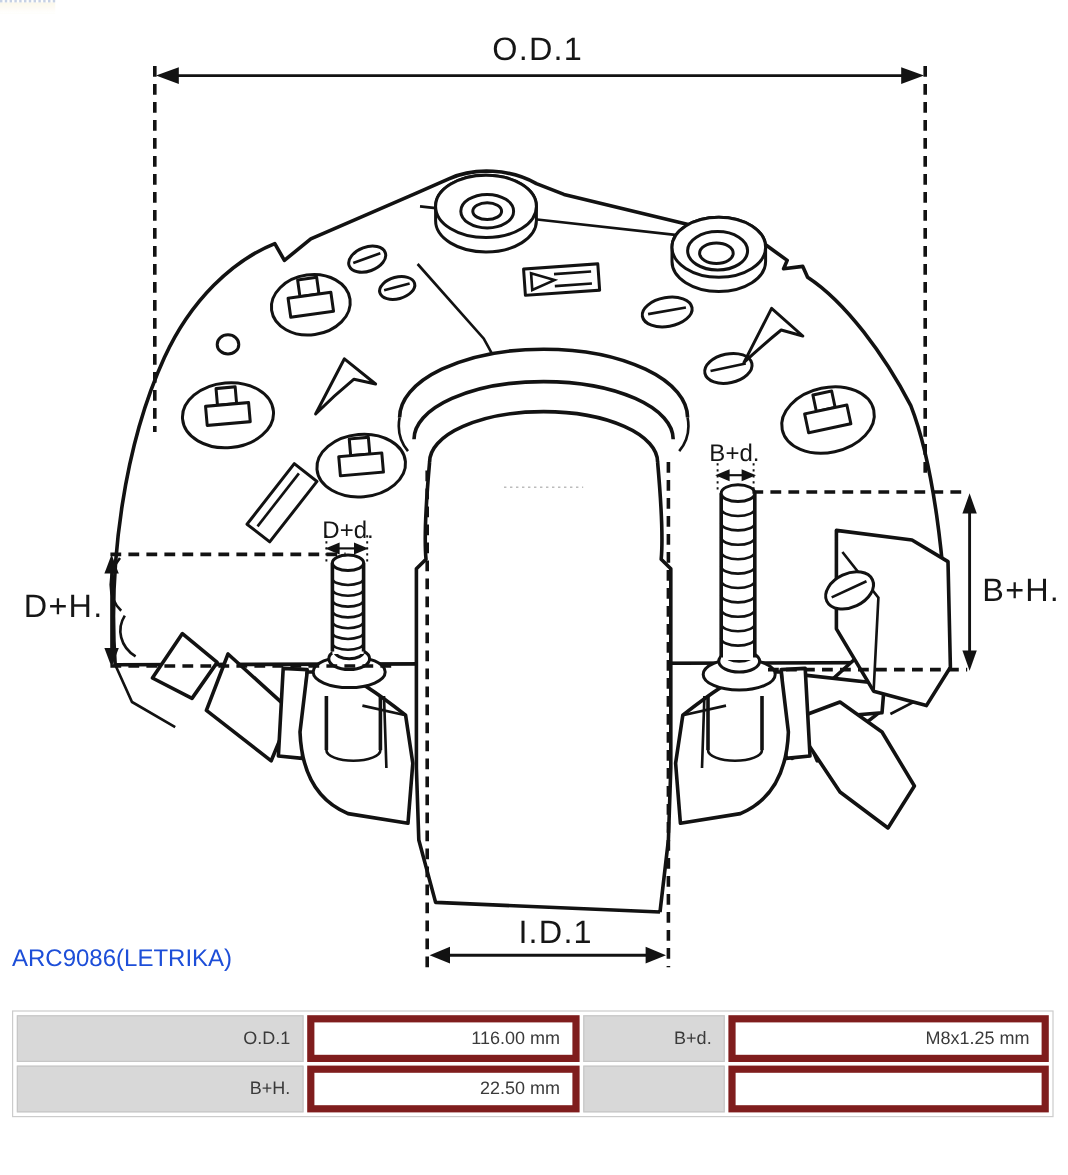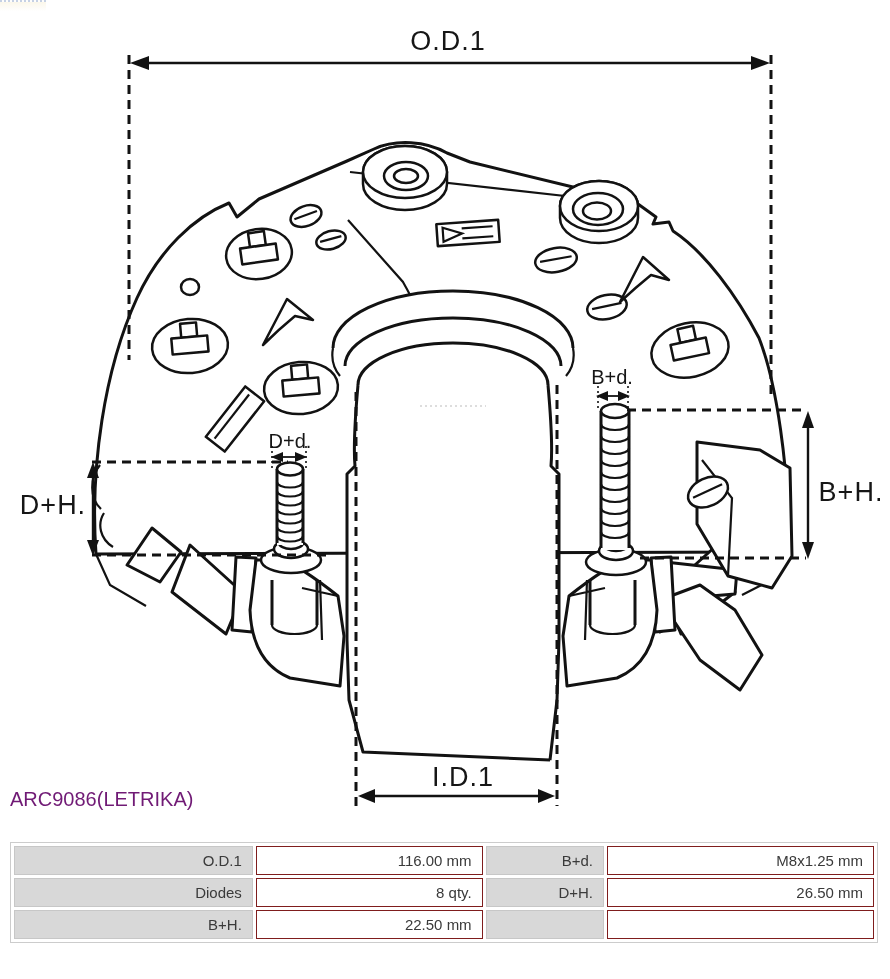--- a/index.html
+++ b/index.html
@@ -18,7 +18,7 @@
   svg .faint{fill:none;stroke:#bcbcbc;stroke-width:1.2;stroke-dasharray:2 3;}
   svg .lbl-big{font:27px "Liberation Sans",sans-serif;fill:#161616;letter-spacing:1px;}
   svg .lbl-small{font:20px "Liberation Sans",sans-serif;fill:#161616;}
-  .part-title{position:absolute;left:10px;top:788px;font-size:20px;color:#701a75;}
+  .part-title{position:absolute;left:10px;top:788px;font-size:20px;color:#1d4ed8;}
   .spec-table{position:absolute;left:10px;top:842px;width:868px;border:1px solid #cccccc;
     border-collapse:separate;border-spacing:3px;table-layout:fixed;}
   .spec-table td{height:27px;font-size:15px;color:#3a3a3a;text-align:right;

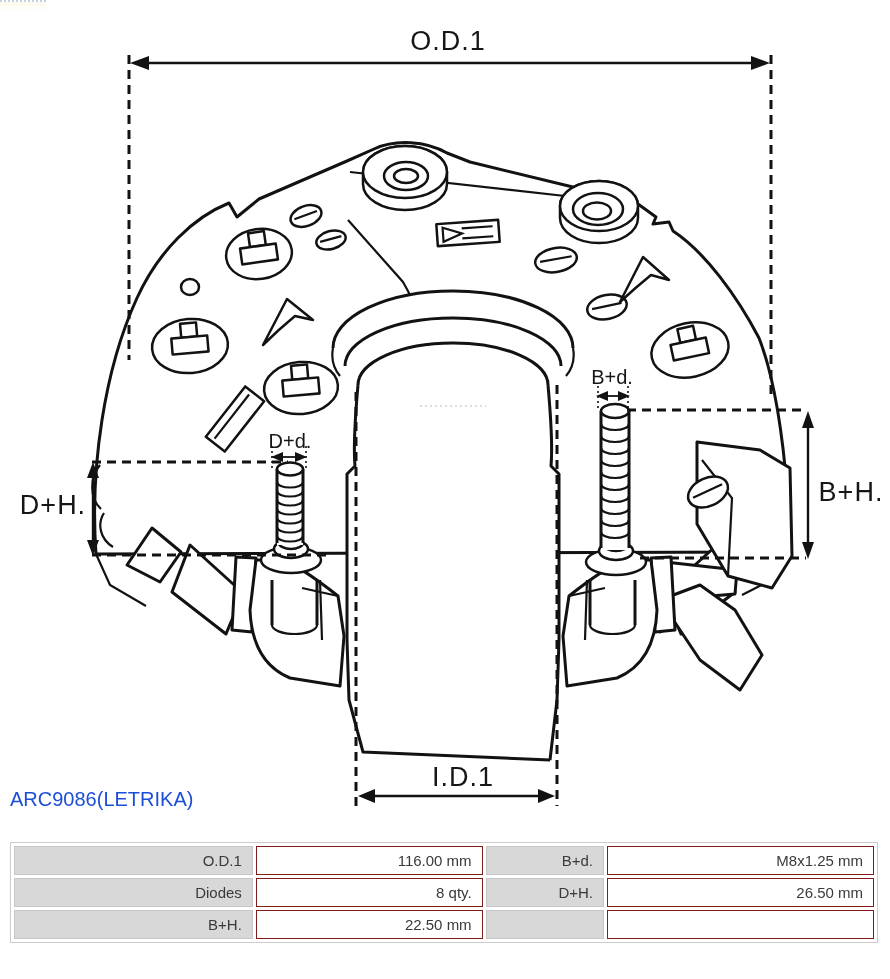--- a/index.html
+++ b/index.html
@@ -24,7 +24,7 @@
   .spec-table td{height:27px;font-size:15px;color:#3a3a3a;text-align:right;
     padding:0 10px 0 0;vertical-align:middle;overflow:hidden;white-space:nowrap;}
   .spec-table td.lbl{background:#d8d8d8;border:1px solid #c7c7c7;}
-  .spec-table td.val{background:#ffffff;border:1px solid #7f1d1d;}
+  .spec-table td.val{background:#ffffff;border:6px solid #7f1d1d;}
 </style>
 </head>
 <body>

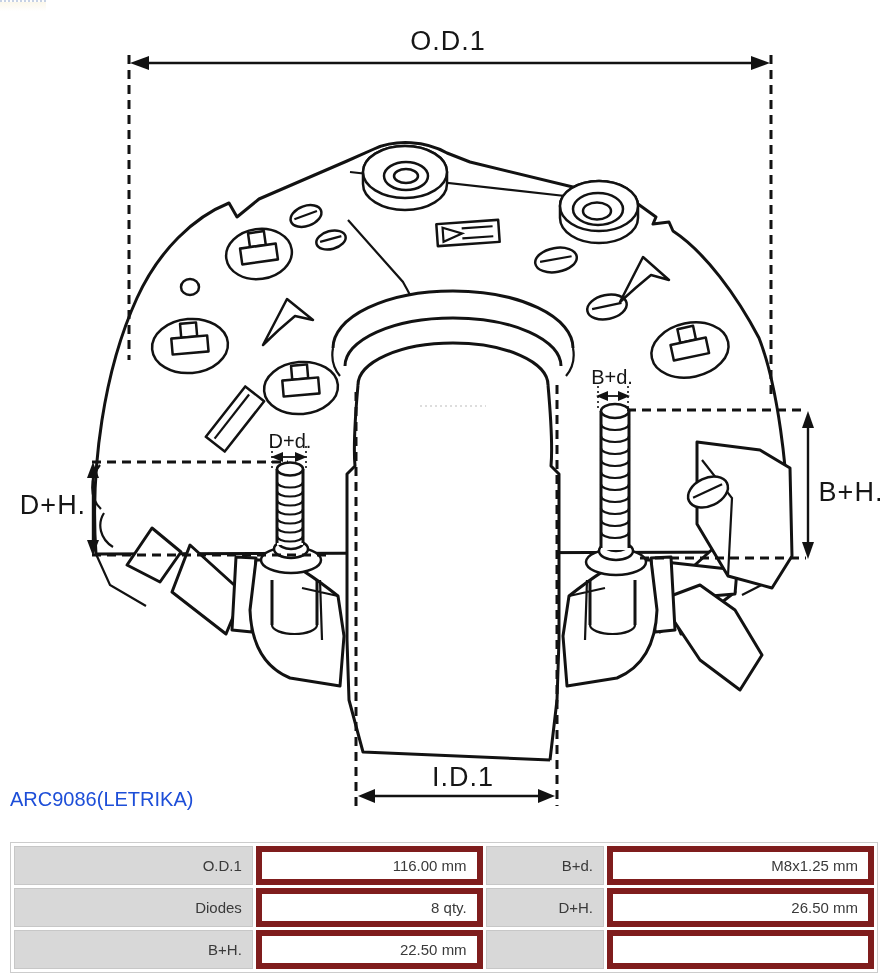--- a/index.html
+++ b/index.html
@@ -242,12 +242,6 @@
       <td class="val">M8x1.25 mm</td>
     </tr>
     <tr>
-      <td class="lbl">Diodes</td>
-      <td class="val">8 qty.</td>
-      <td class="lbl">D+H.</td>
-      <td class="val">26.50 mm</td>
-    </tr>
-    <tr>
       <td class="lbl">B+H.</td>
       <td class="val">22.50 mm</td>
       <td class="lbl"></td>

